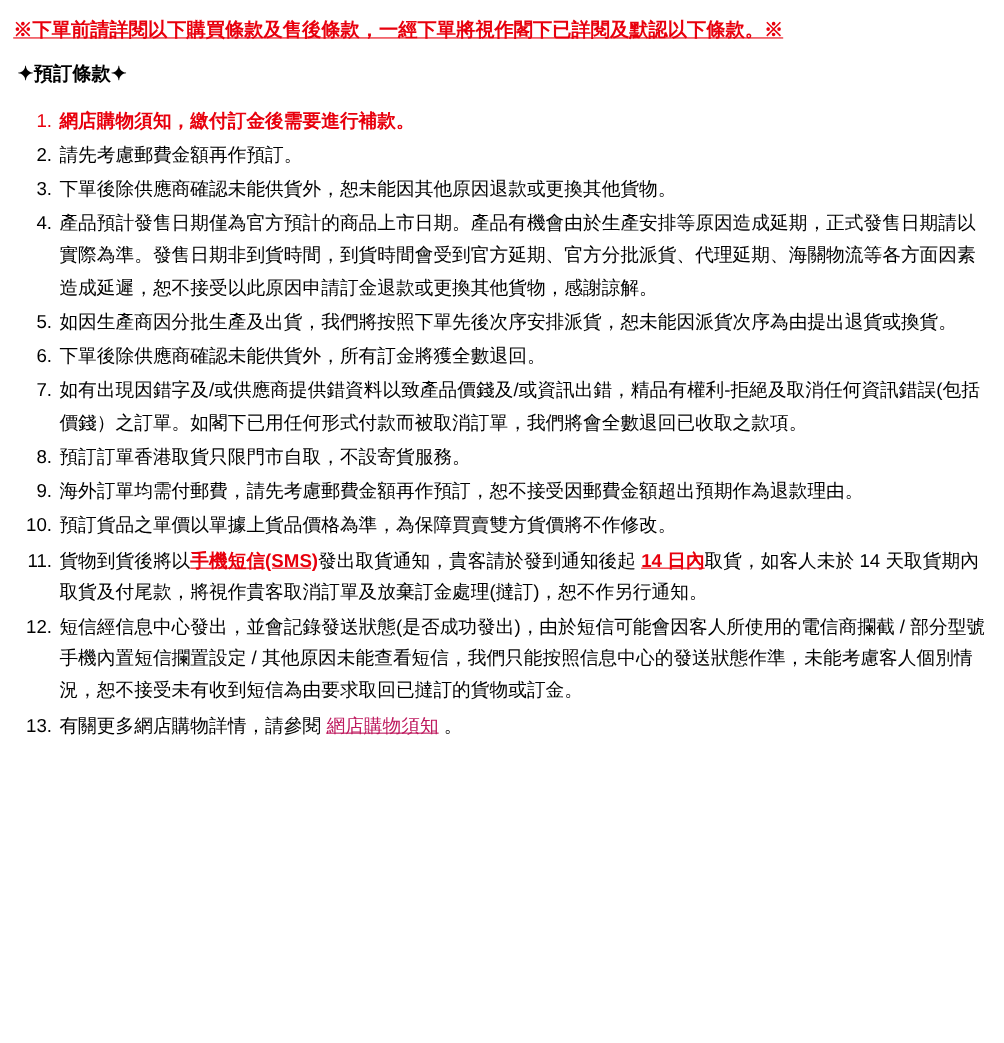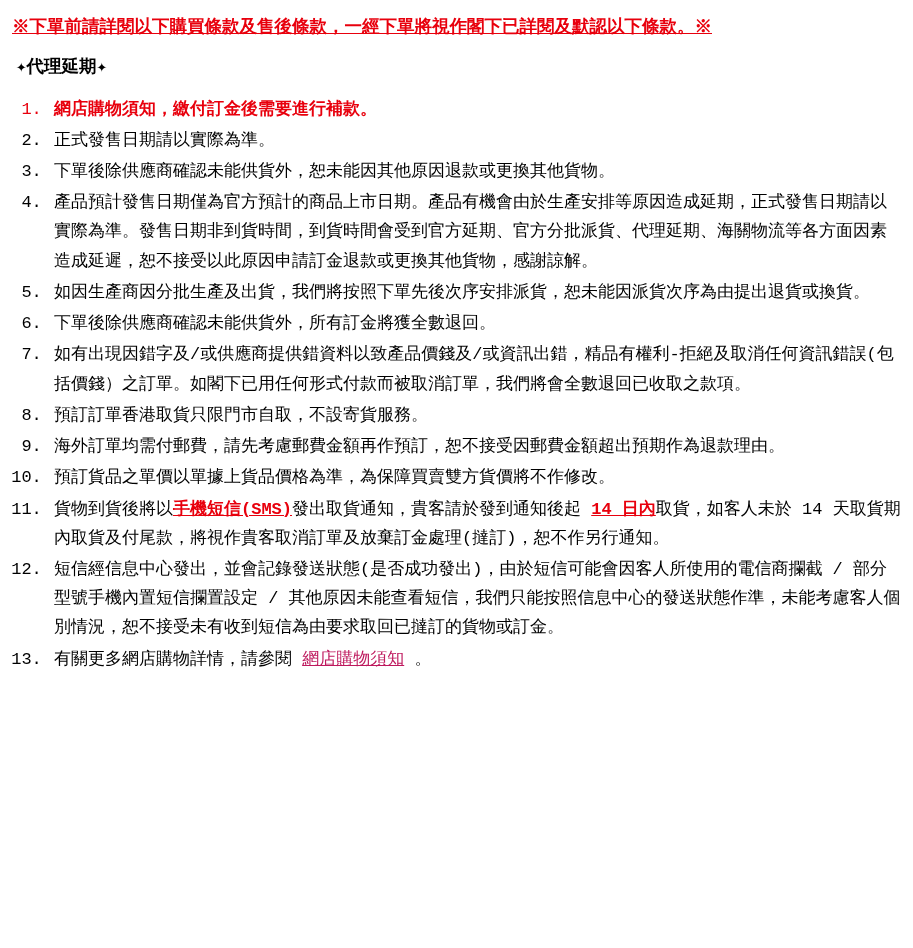--- a/index.html
+++ b/index.html
@@ -17,7 +17,6 @@
     width: 913px;
     box-sizing: border-box;
     padding: 10px 12px 6px 12px;
-    font-family: Liberation Mono, monospace;
   }
   .banner {
     color: #e8000d;

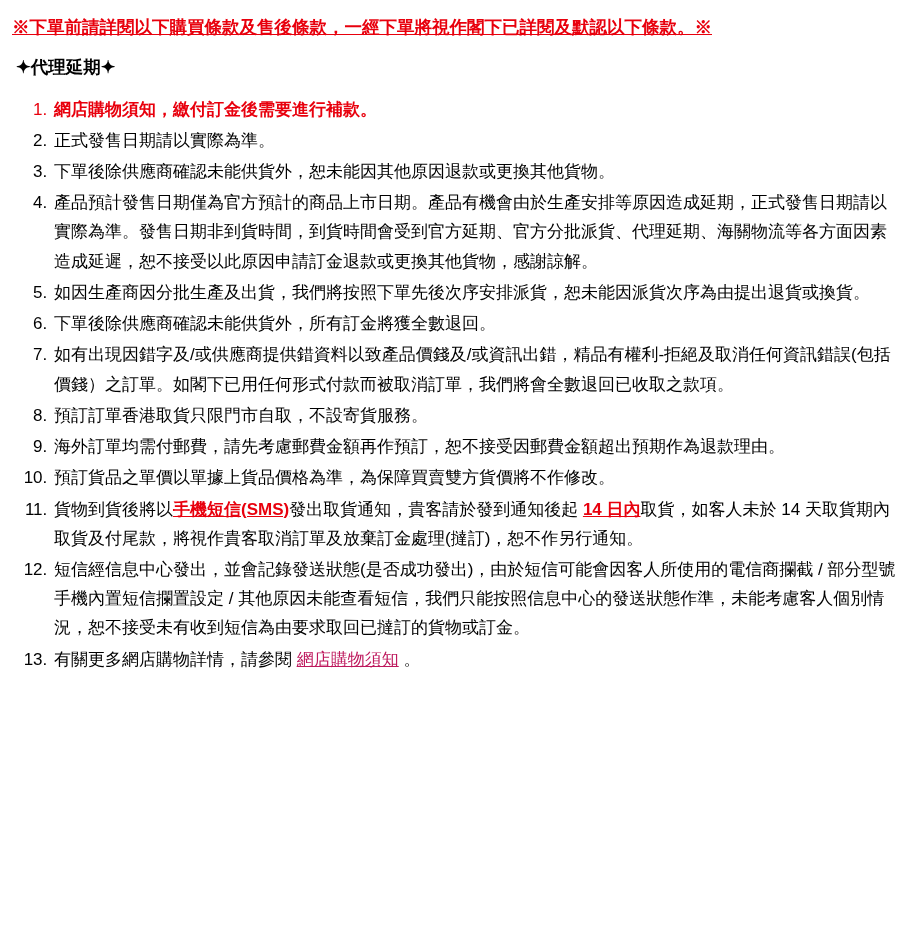--- a/index.html
+++ b/index.html
@@ -76,7 +76,7 @@
 
   <div class="banner">※下單前請詳閱以下購買條款及售後條款，一經下單將視作閣下已詳閱及默認以下條款。※</div>
 
-  <div class="section-title">✦代理延期✦</div>
+  <div class="section-title">✦預訂條款✦</div>
 
   <ol class="terms">
       <li class="red"><span class="item-text">網店購物須知，繳付訂金後需要進行補款。</span></li>

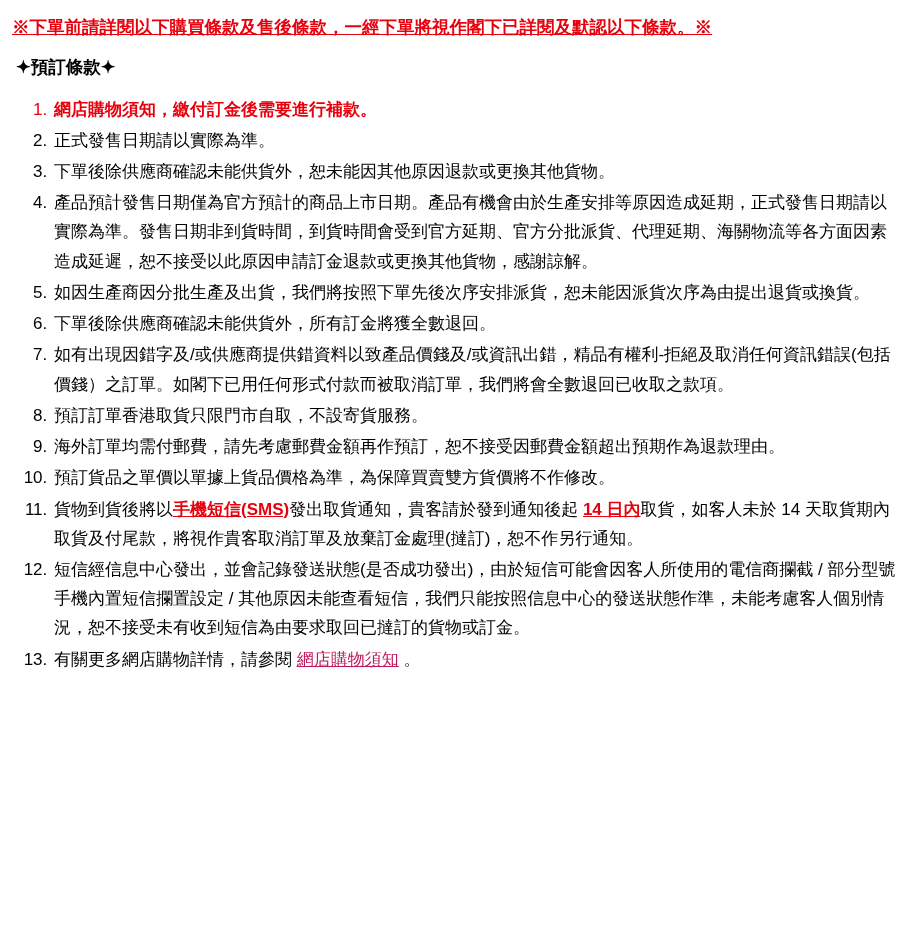--- a/index.html
+++ b/index.html
@@ -80,7 +80,7 @@
 
   <ol class="terms">
       <li class="red"><span class="item-text">網店購物須知，繳付訂金後需要進行補款。</span></li>
-      <li><span class="item-text">正式發售日期請以實際為準。</span></li>
+      <li><span class="item-text">請先考慮郵費金額再作預訂。</span></li>
       <li><span class="item-text">下單後除供應商確認未能供貨外，恕未能因其他原因退款或更換其他貨物。</span></li>
       <li><span class="item-text">產品預計發售日期僅為官方預計的商品上市日期。產品有機會由於生產安排等原因造成延期，正式發售日期請以實際為準。發售日期非到貨時間，到貨時間會受到官方延期、官方分批派貨、代理延期、海關物流等各方面因素造成延遲，恕不接受以此原因申請訂金退款或更換其他貨物，感謝諒解。</span></li>
       <li><span class="item-text">如因生產商因分批生產及出貨，我們將按照下單先後次序安排派貨，恕未能因派貨次序為由提出退貨或換貨。</span></li>

